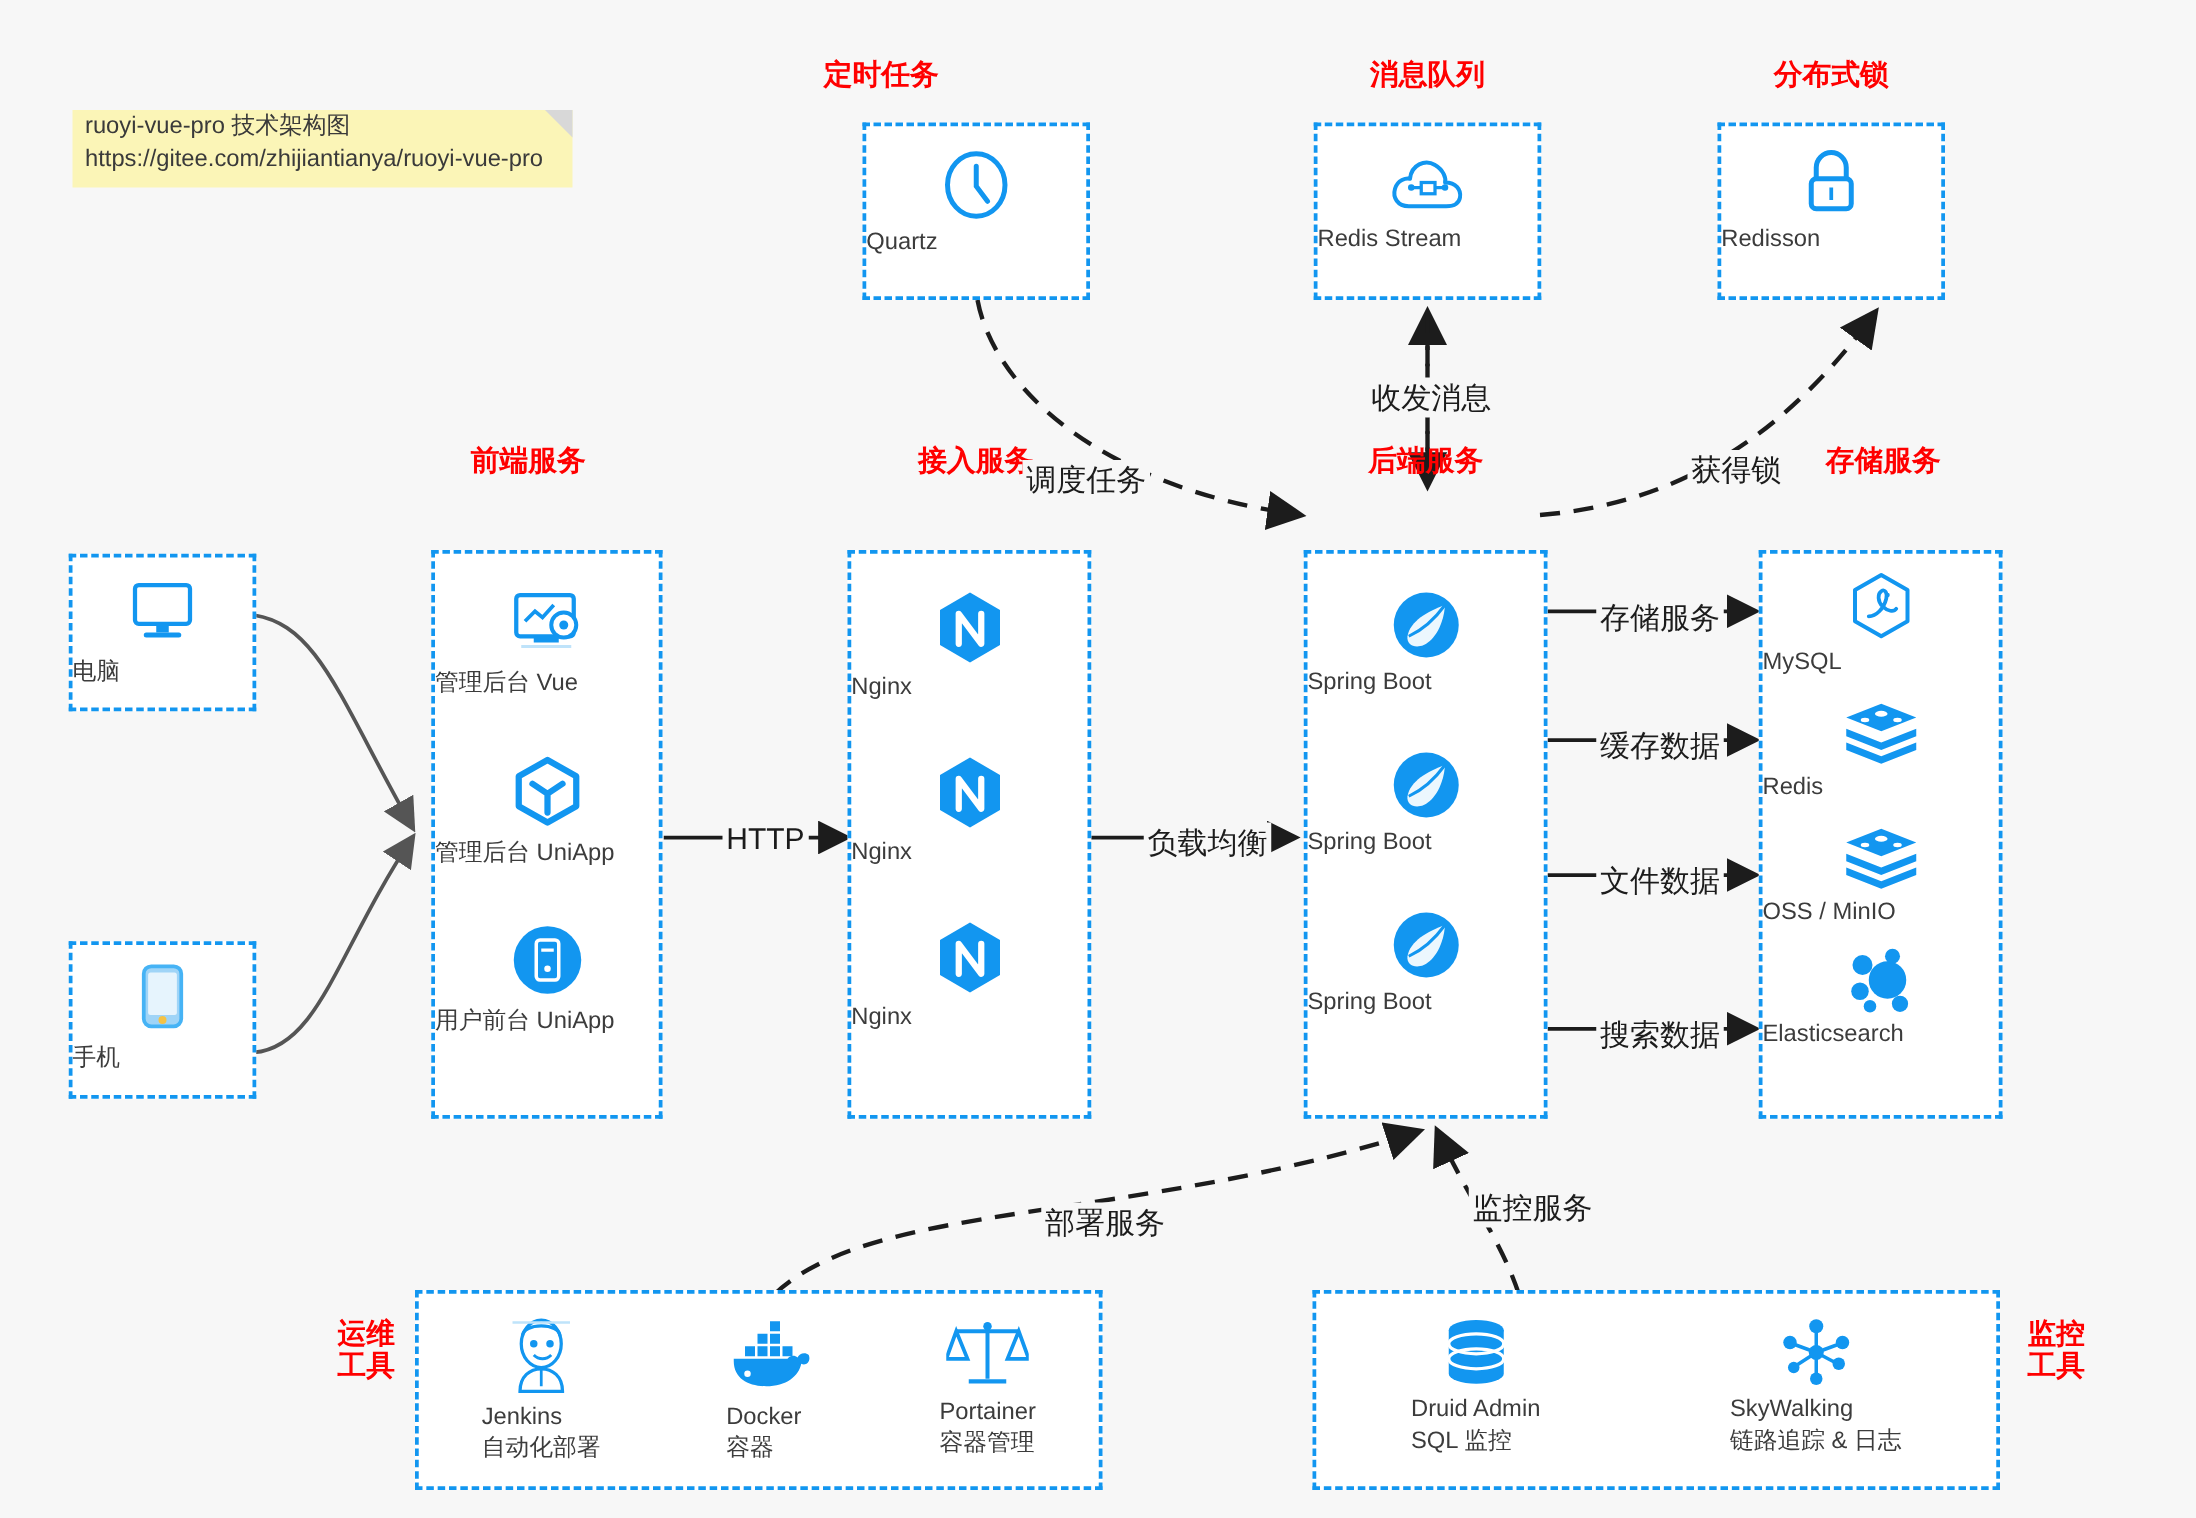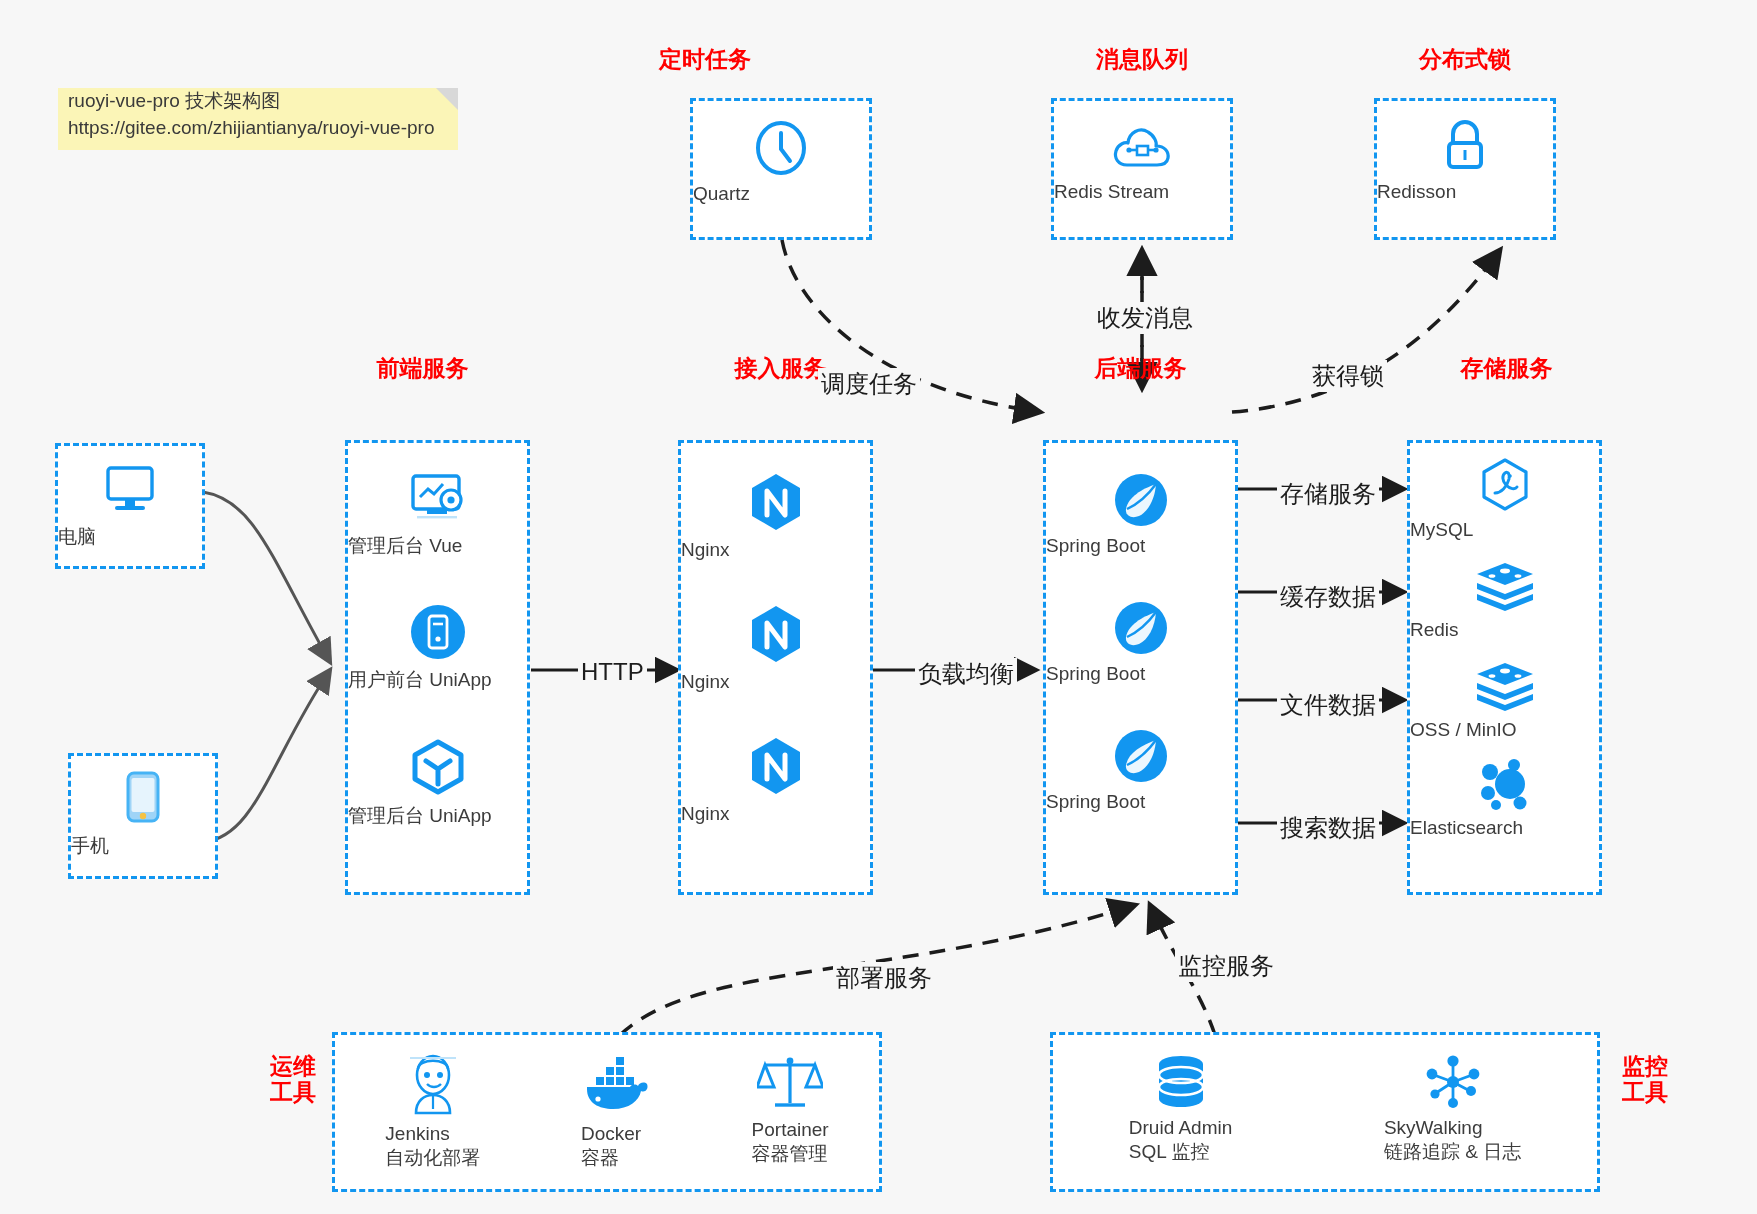--- a/index.html
+++ b/index.html
@@ -402,7 +402,7 @@
   <div class="abs elabel" style="left:915px; top:658px;">负载均衡</div>
   <div class="abs elabel" style="left:818px; top:368px;">调度任务</div>
   <div class="abs elabel" style="left:1094px; top:302px;">收发消息</div>
-  <div class="abs elabel" style="left:1309px; top:360px;">获得锁</div>
+  <div class="abs elabel" style="left:1350px; top:360px;">获得锁</div>
   <div class="abs elabel" style="left:1277px; top:478px;">存储服务</div>
   <div class="abs elabel" style="left:1277px; top:581px;">缓存数据</div>
   <div class="abs elabel" style="left:1277px; top:689px;">文件数据</div>

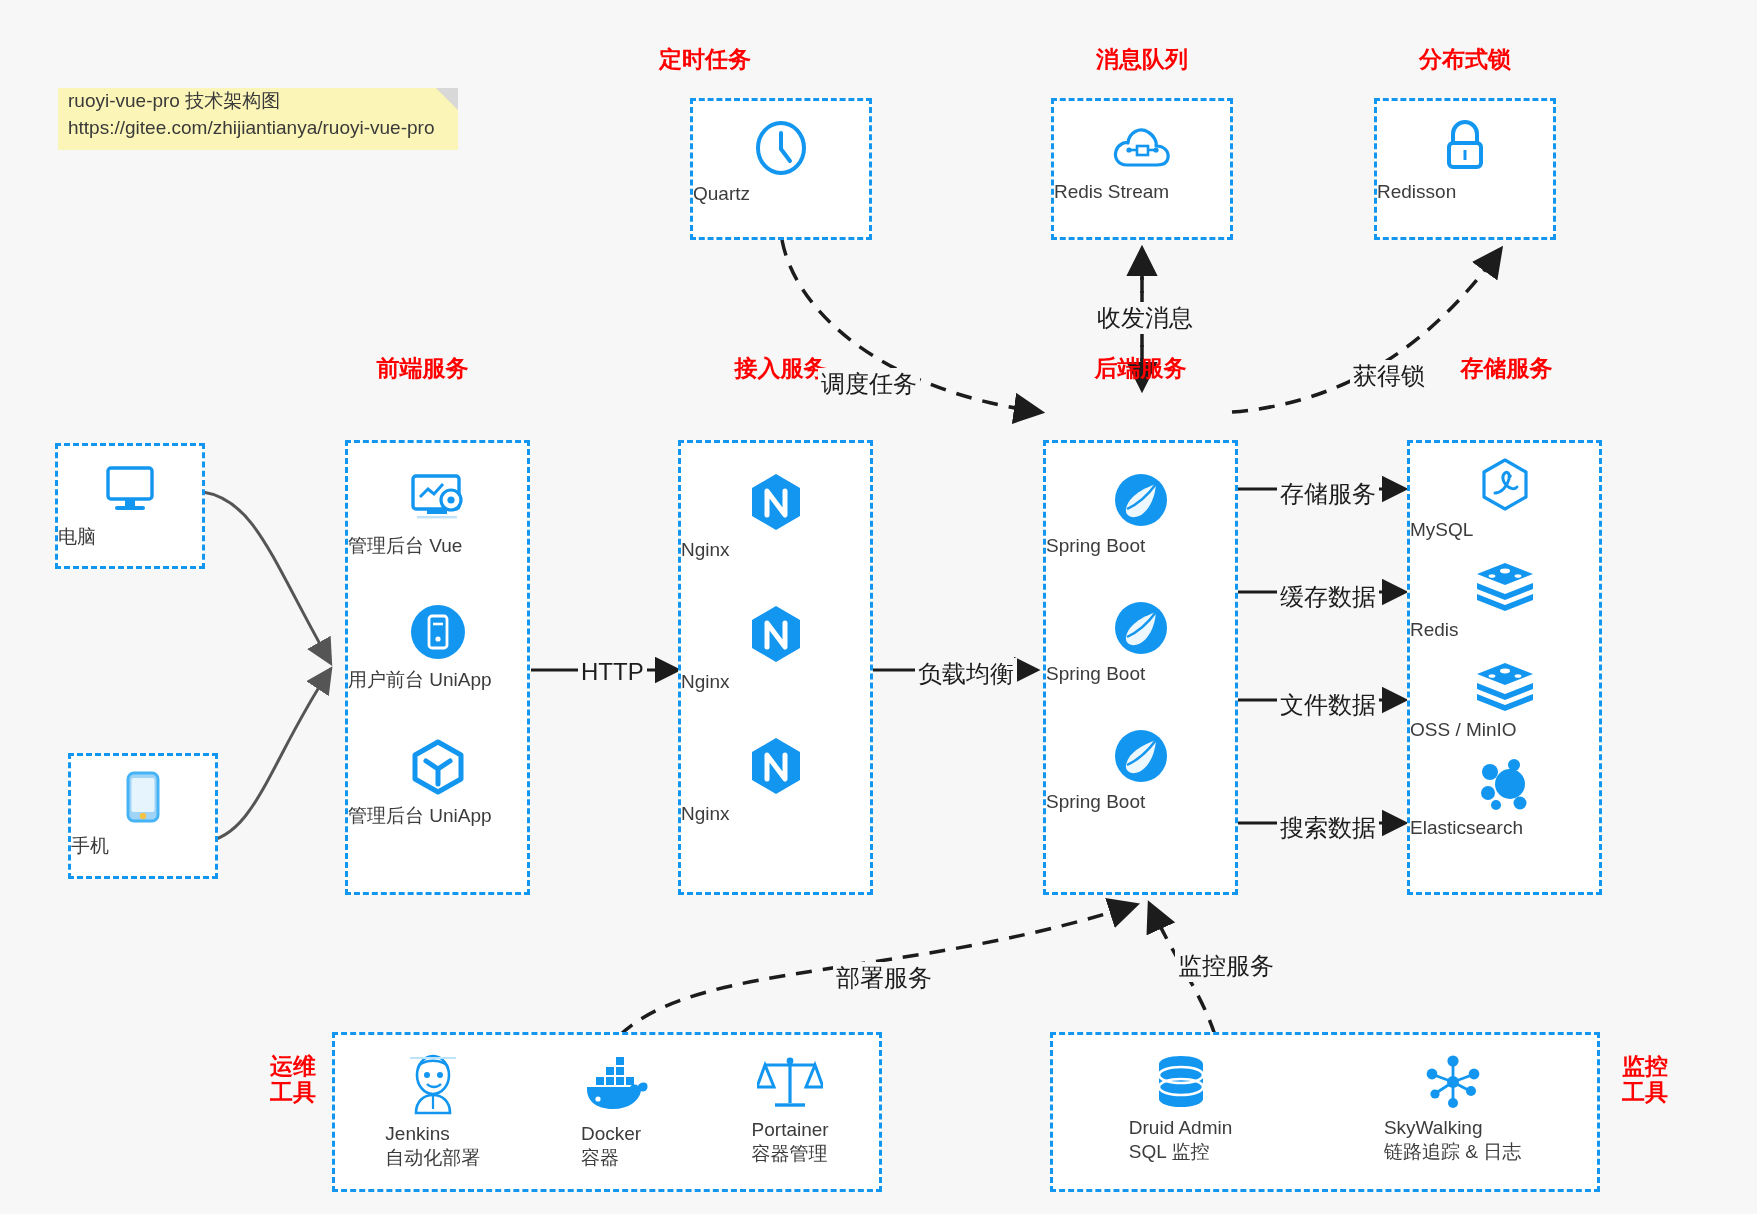--- a/index.html
+++ b/index.html
@@ -191,6 +191,13 @@
       <div class="cap">管理后台 Vue</div>
     </div>
     <div class="node" style="margin-top:44px;">
+      <svg class="ic" width="60" height="60" viewBox="0 0 60 60">
+        <path d="M30,5 L53,18 L53,42 L30,55 L7,42 L7,18 Z" fill="none" stroke="#1296f0" stroke-width="5" stroke-linejoin="round"></path>
+        <path d="M30,32 L30,47 M30,32 L18,24 M30,32 L42,24" fill="none" stroke="#1296f0" stroke-width="5" stroke-linecap="round"></path>
+      </svg>
+      <div class="cap">管理后台 UniApp</div>
+    </div>
+    <div class="node" style="margin-top:44px;">
       <svg class="ic" width="58" height="58" viewBox="0 0 58 58">
         <circle cx="29" cy="29" r="27" fill="#1296f0"></circle>
         <rect x="20" y="13" width="18" height="32" rx="3" fill="none" stroke="#ffffff" stroke-width="2.8"></rect>
@@ -198,13 +205,6 @@
         <circle cx="29" cy="36" r="2.6" fill="#ffffff"></circle>
       </svg>
       <div class="cap">用户前台 UniApp</div>
-    </div>
-    <div class="node" style="margin-top:44px;">
-      <svg class="ic" width="60" height="60" viewBox="0 0 60 60">
-        <path d="M30,5 L53,18 L53,42 L30,55 L7,42 L7,18 Z" fill="none" stroke="#1296f0" stroke-width="5" stroke-linejoin="round"></path>
-        <path d="M30,32 L30,47 M30,32 L18,24 M30,32 L42,24" fill="none" stroke="#1296f0" stroke-width="5" stroke-linecap="round"></path>
-      </svg>
-      <div class="cap">管理后台 UniApp</div>
     </div>
   </div>
 

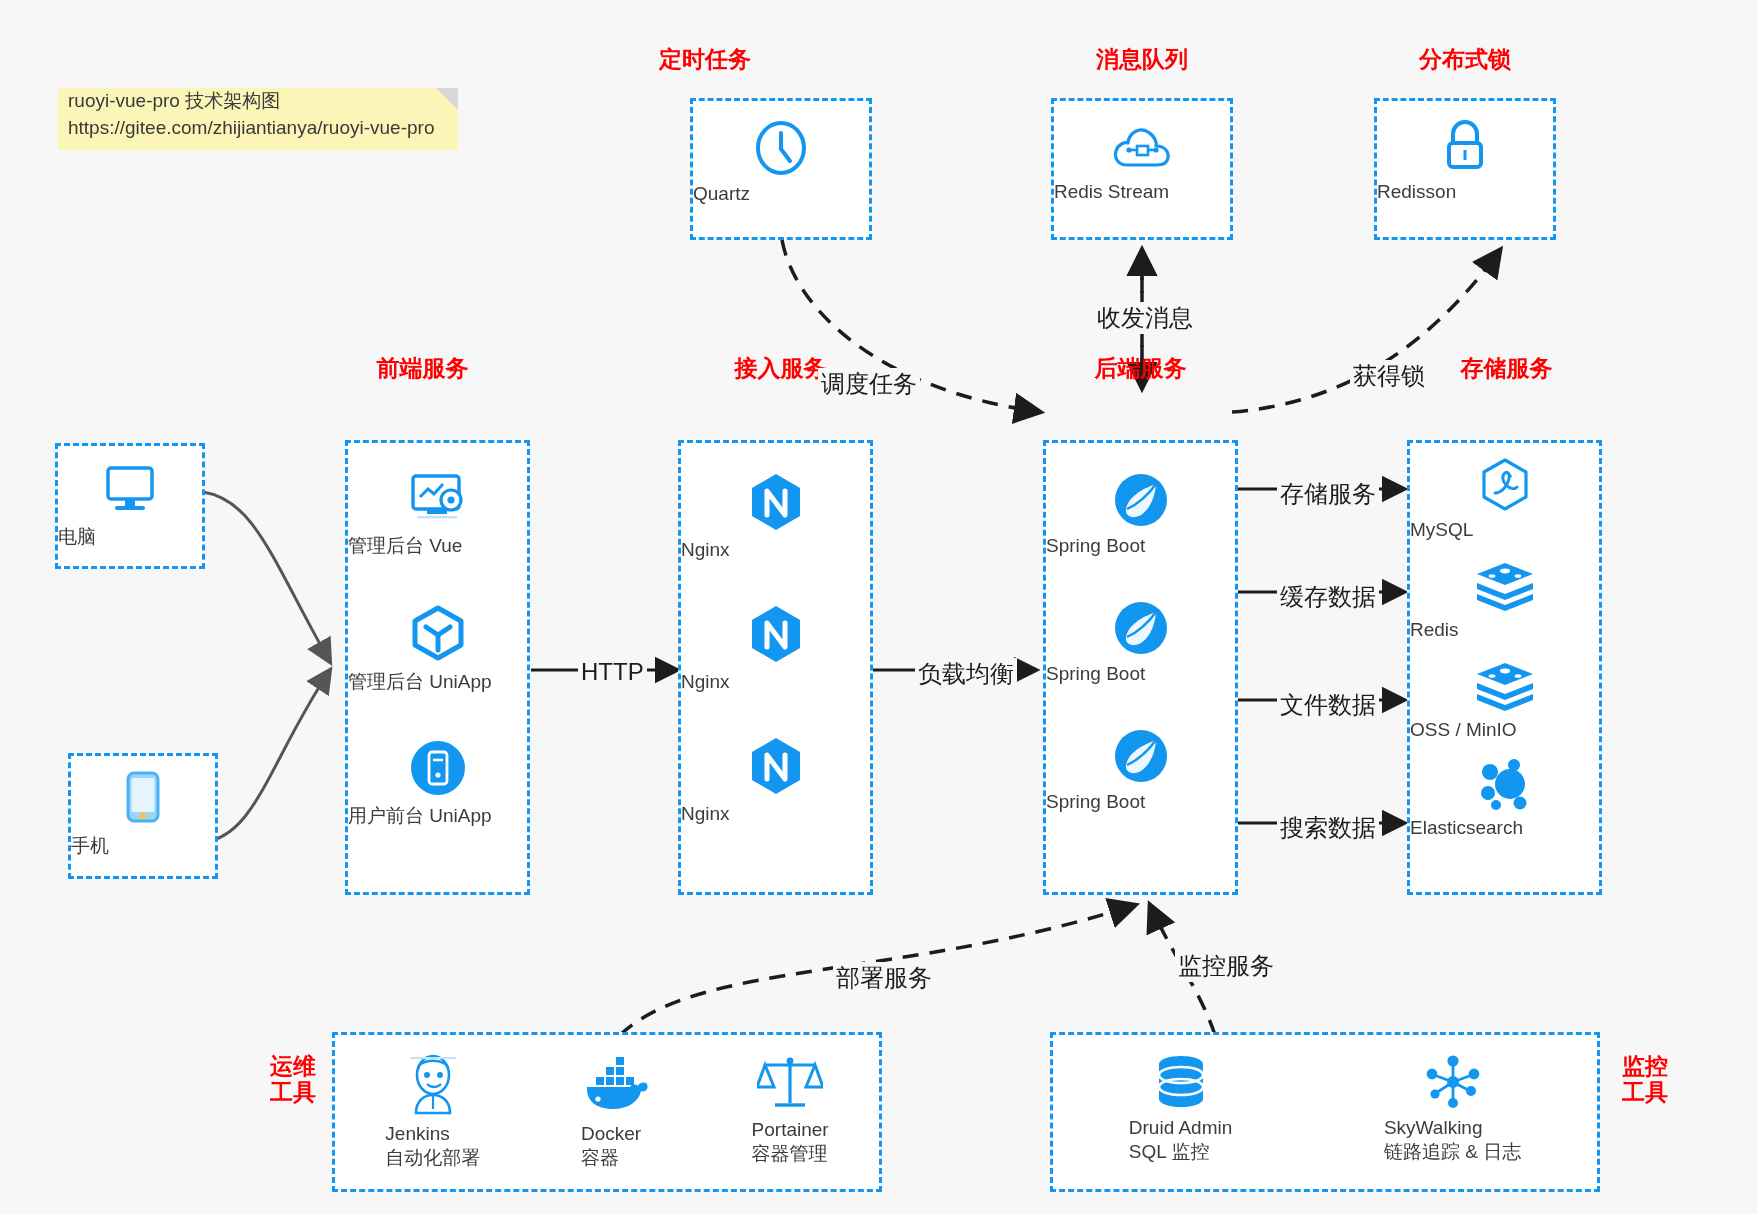--- a/index.html
+++ b/index.html
@@ -166,7 +166,7 @@
     </div>
   </div>
 
-  <div class="abs gbox" style="left:68px; top:753px; width:150px; height:126px;">
+  <div class="abs gbox" style="left:55px; top:753px; width:150px; height:126px;">
     <div class="node" style="margin-top:13px;">
       <svg class="ic" width="42" height="58" viewBox="0 0 42 58">
         <rect x="6" y="4" width="30" height="48" rx="6" fill="#9fd4f7" stroke="#46b3f5" stroke-width="3"></rect>

